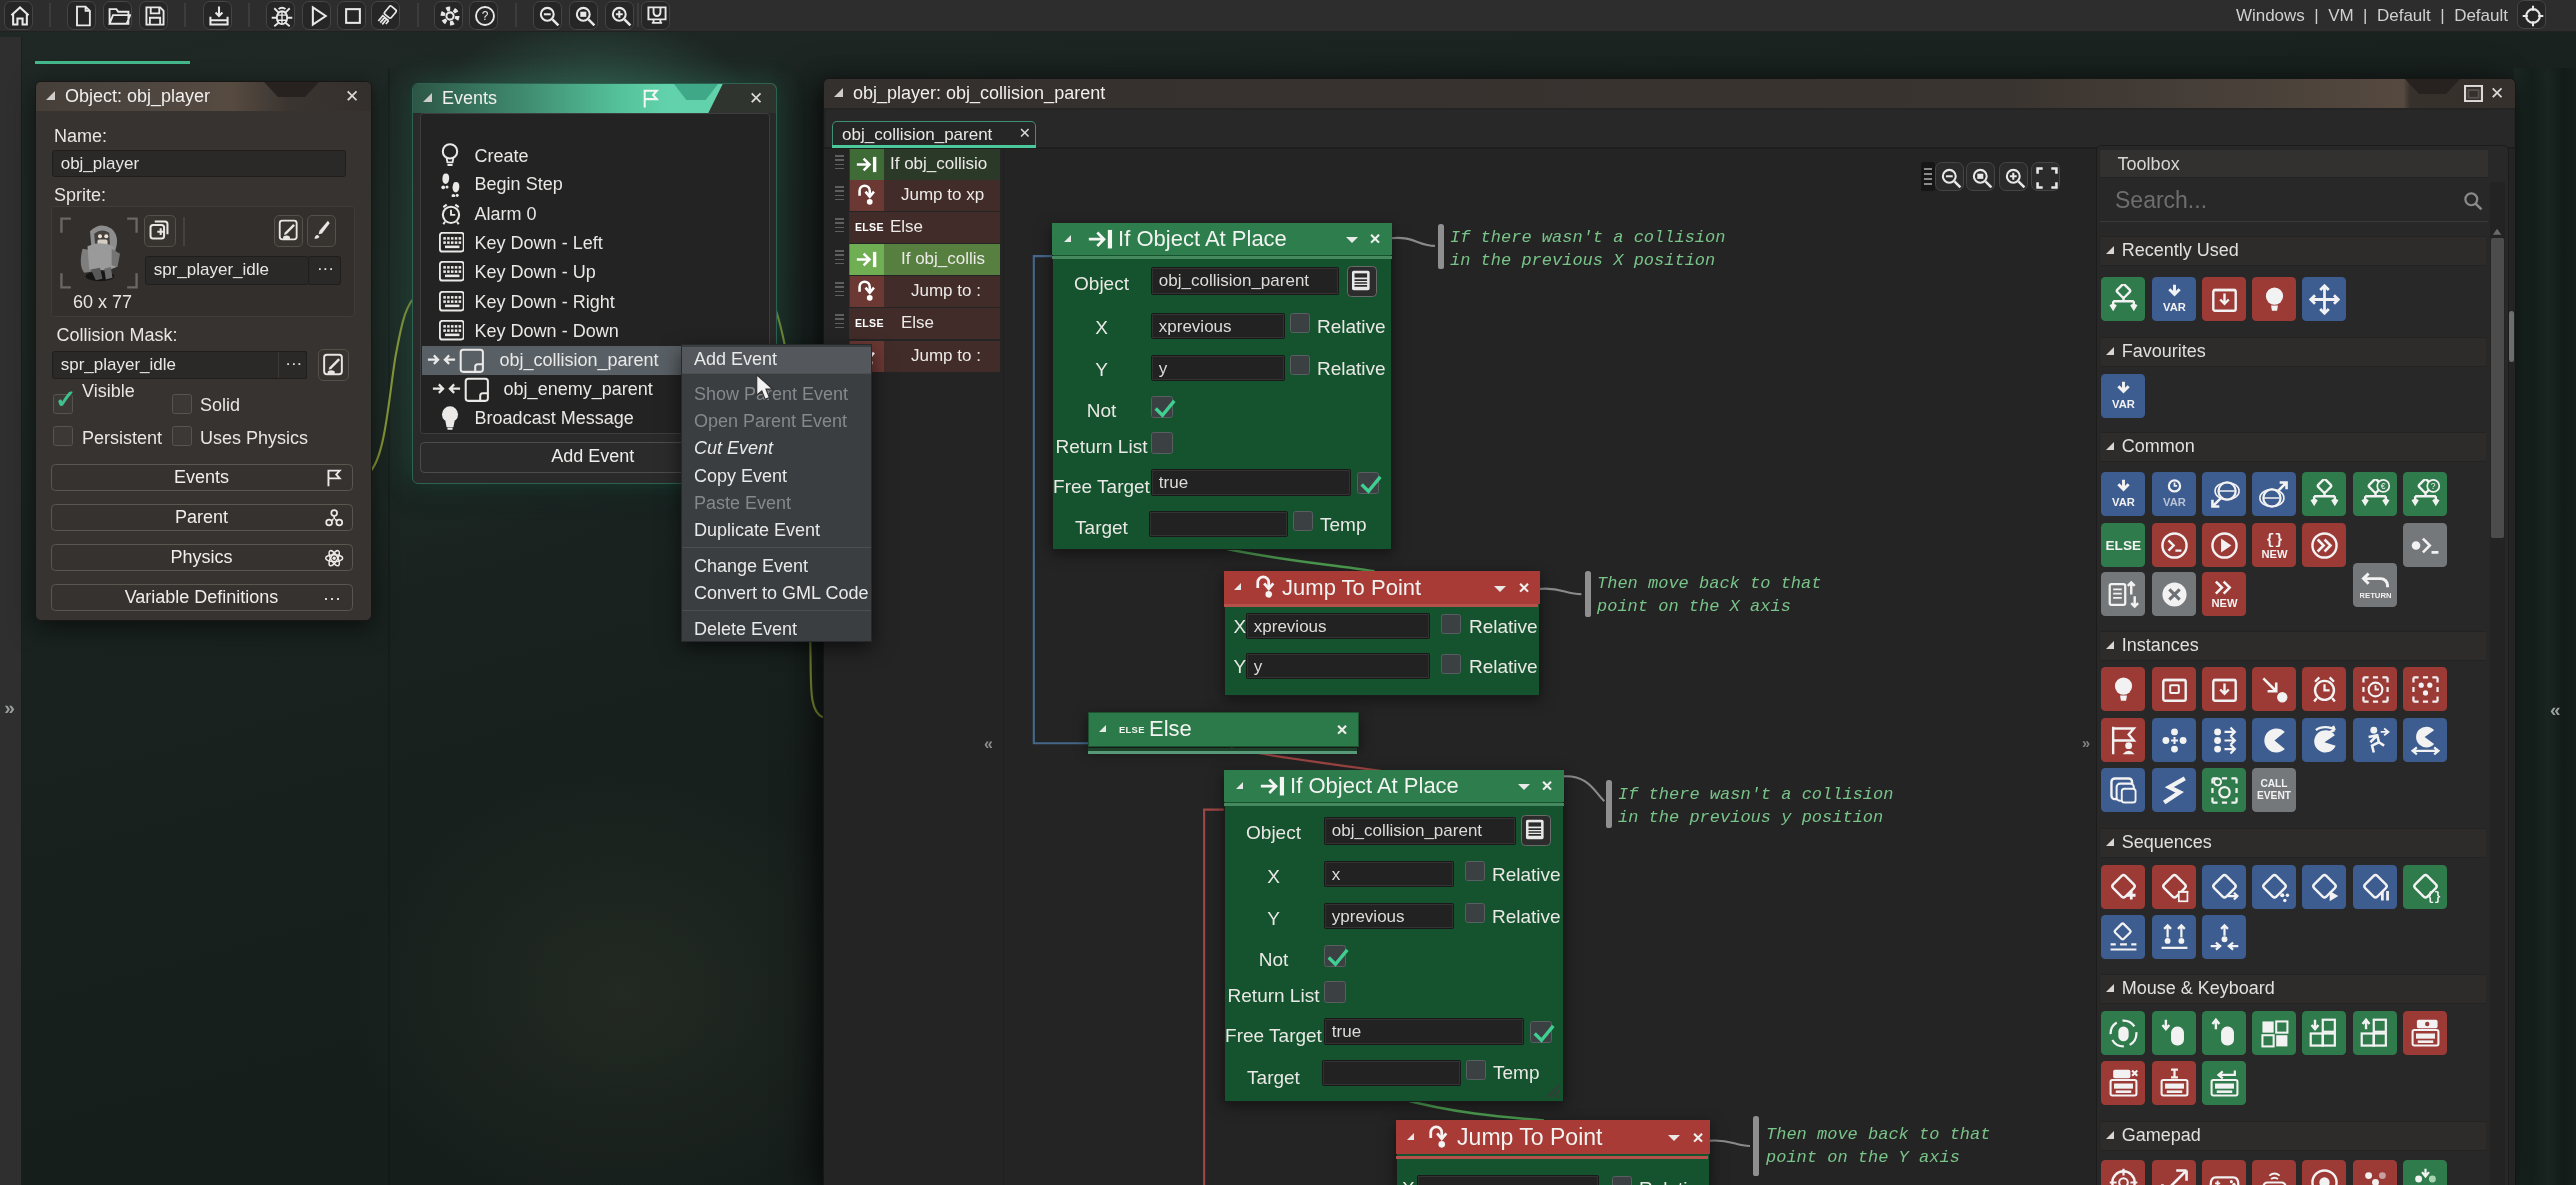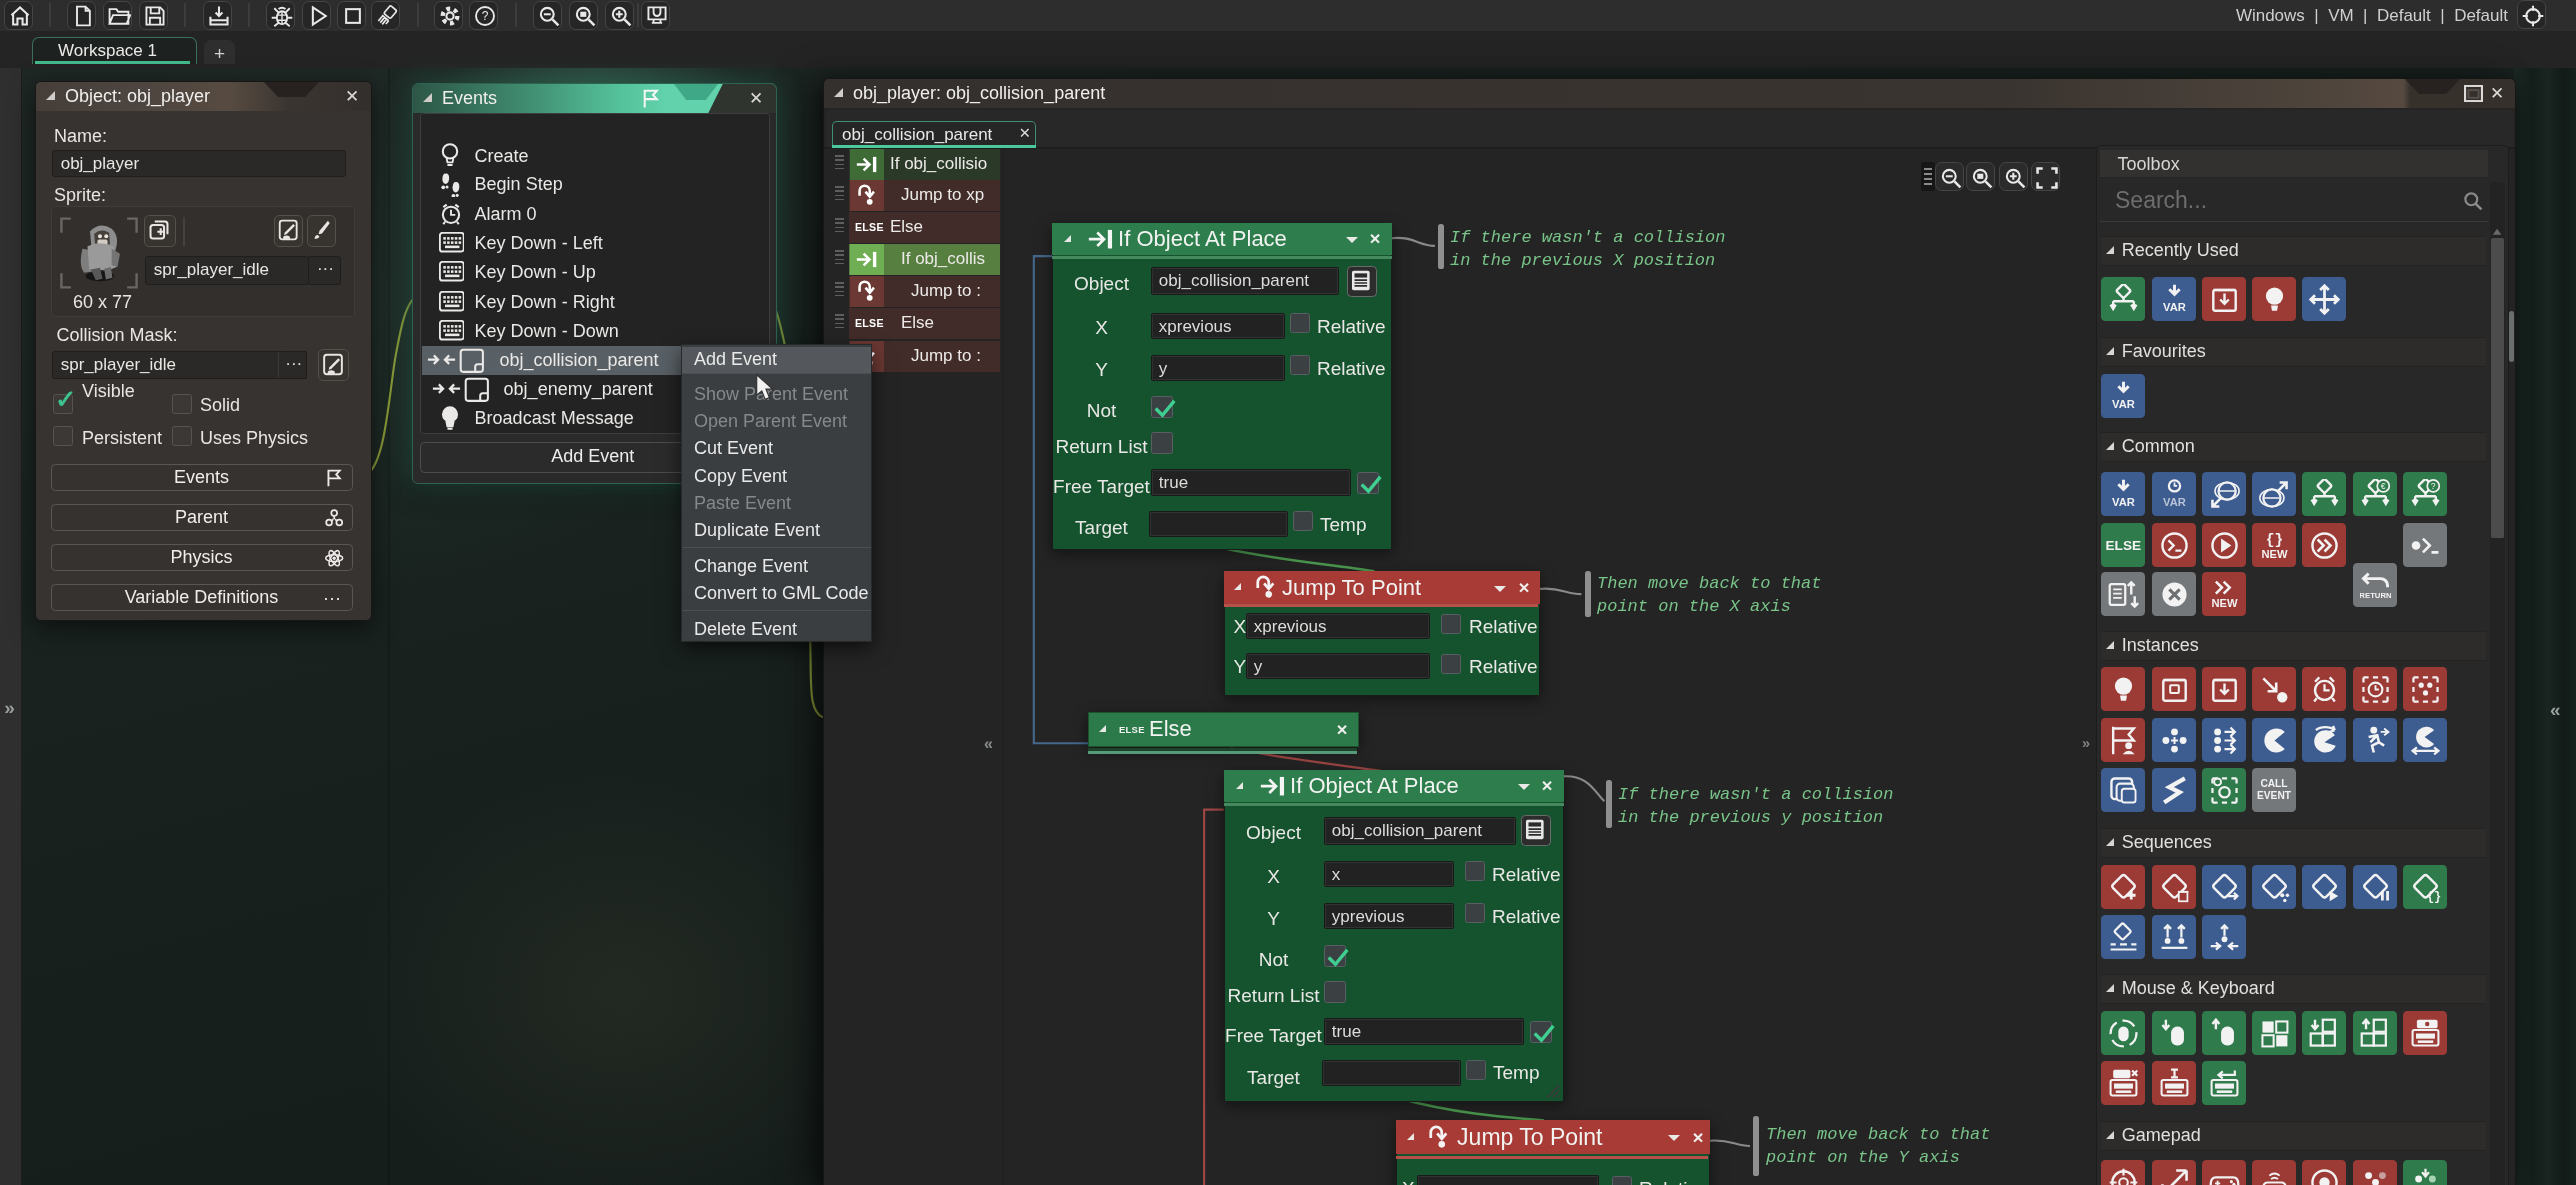--- a/index.html
+++ b/index.html
@@ -212,12 +212,6 @@
           <path d="M14 2 V8 M14 20 V26 M2 14 H8 M20 14 H26" stroke="#e8e8e8" stroke-width="2.4"></path>
         </svg>
       </div>
-  </div>
-  <div id="tabrow">
-    <div id="wstab">
-        <span>Workspace 1</span>
-      </div>
-    <div id="plustab">+</div>
   </div>
   <div id="wsuline"></div>
   <svg id="bgline" style="position:absolute;left:0;top:0;" width="2576" height="1186" viewBox="0 0 3024 1392">

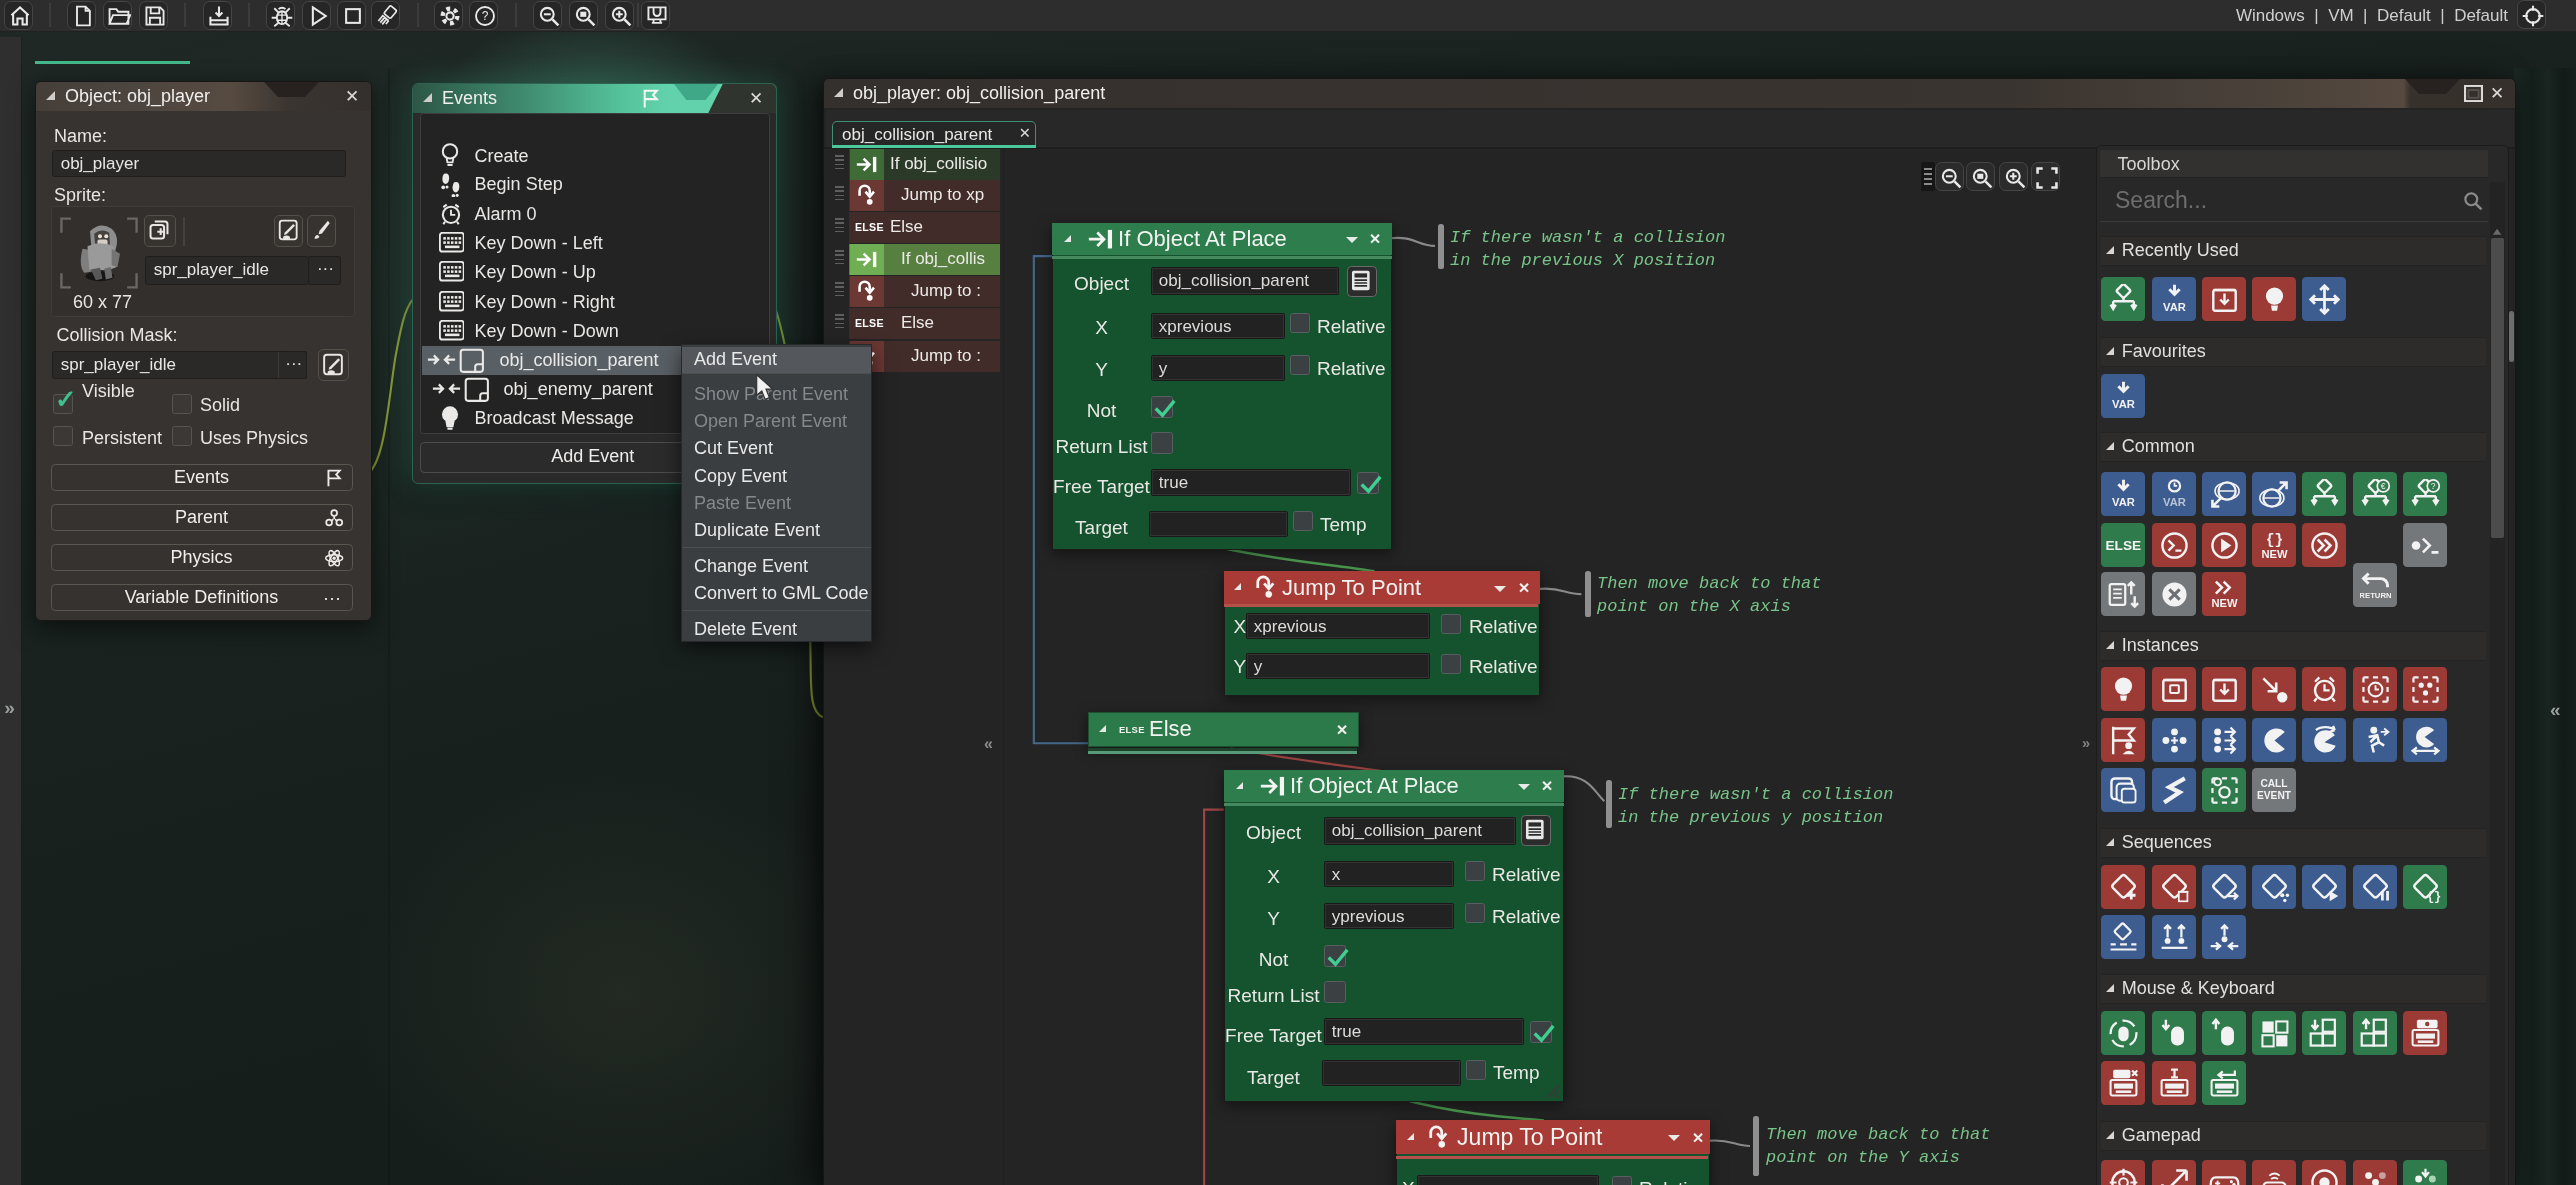--- a/index.html
+++ b/index.html
@@ -1331,7 +1331,7 @@
     <div class="mi dis" style="top:63px;">
         <span>Open Parent Event</span>
       </div>
-    <div class="mi" style="top:90px;">
+    <div class="mi" style="top:90px;font-style:italic;">
         <span>Cut Event</span>
       </div>
     <div class="mi" style="top:118px;">

